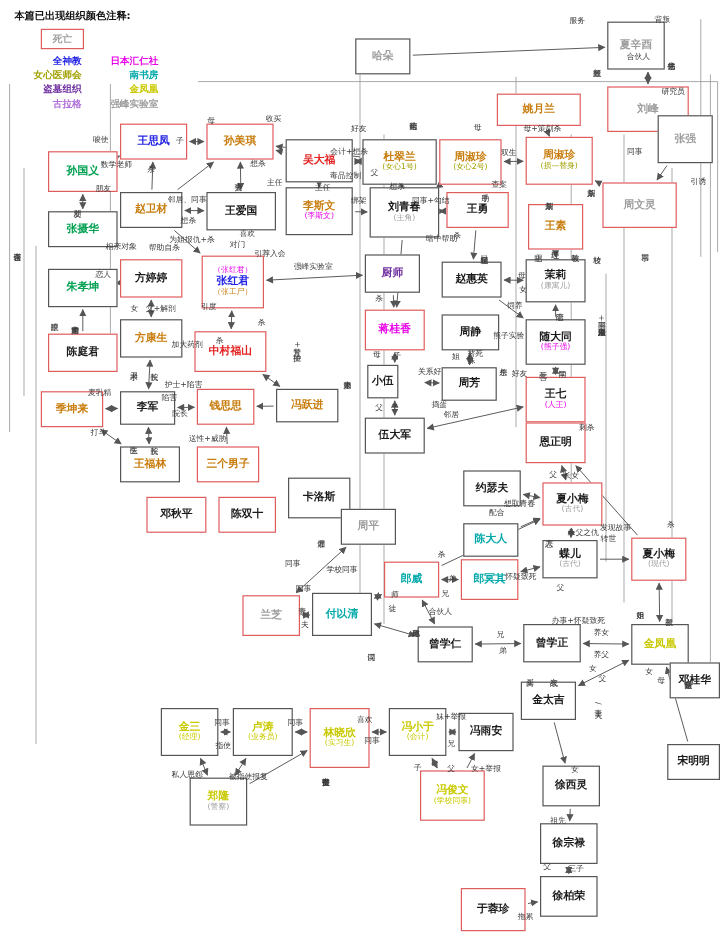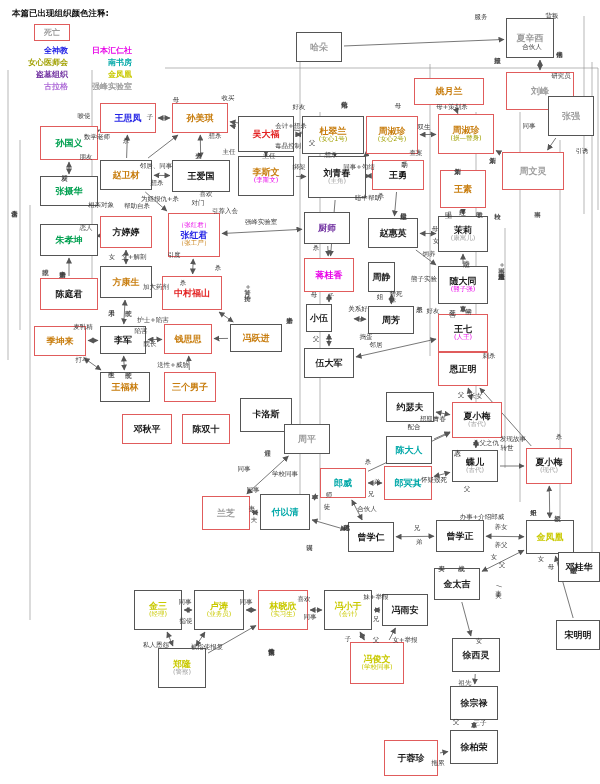--- a/index.html
+++ b/index.html
@@ -252,7 +252,7 @@
       <div class="node r" style="left: 304px; top: 258px; width: 50px; height: 34px;">
         <div class="nm" style="color: rgb(232, 0, 232);">蒋桂香</div>
       </div>
-      <div class="node" style="left: 368px; top: 262px; width: 27px; height: 30px;">
+      <div class="node" style="left: 368px; top: 262px; width: 48px; height: 30px;">
         <div class="nm" style="color: rgb(26, 26, 26);">周静</div>
       </div>
       <div class="node" style="left: 438px; top: 266px; width: 50px; height: 38px;">

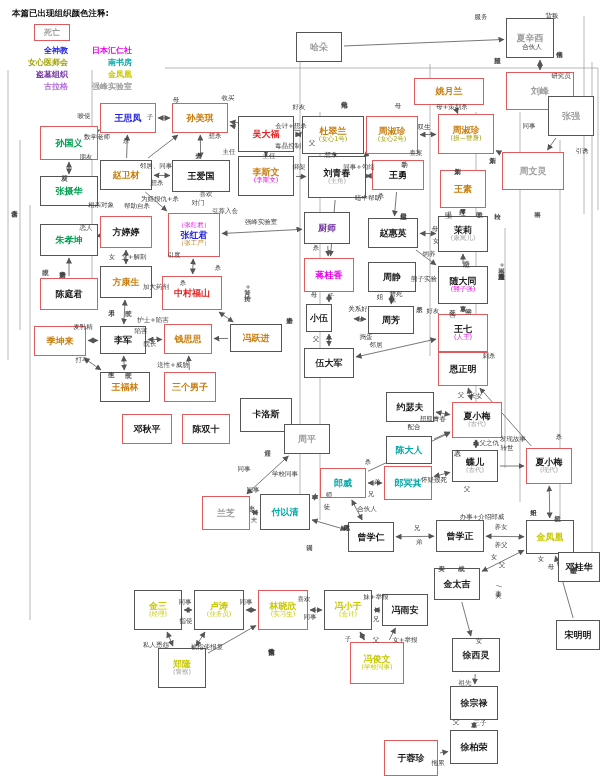--- a/index.html
+++ b/index.html
@@ -493,7 +493,7 @@
       <div class="lbl" style="left: 467px; top: 490px; color: rgb(58, 58, 58);">父</div>
       <div class="lbl" style="left: 434px; top: 481px; color: rgb(58, 58, 58);">怀疑致死</div>
       <div class="lbl" style="left: 367px; top: 510px; color: rgb(58, 58, 58);">合伙人</div>
-      <div class="lbl" style="left: 482px; top: 518px; color: rgb(58, 58, 58);">办事+介绍郎威</div>
+      <div class="lbl" style="left: 482px; top: 518px; color: rgb(58, 58, 58);">办事+怀疑致死</div>
       <div class="lbl" style="left: 501px; top: 528px; color: rgb(58, 58, 58);">养女</div>
       <div class="lbl" style="left: 501px; top: 546px; color: rgb(58, 58, 58);">养父</div>
       <div class="lbl" style="left: 417px; top: 529px; color: rgb(58, 58, 58);">兄</div>

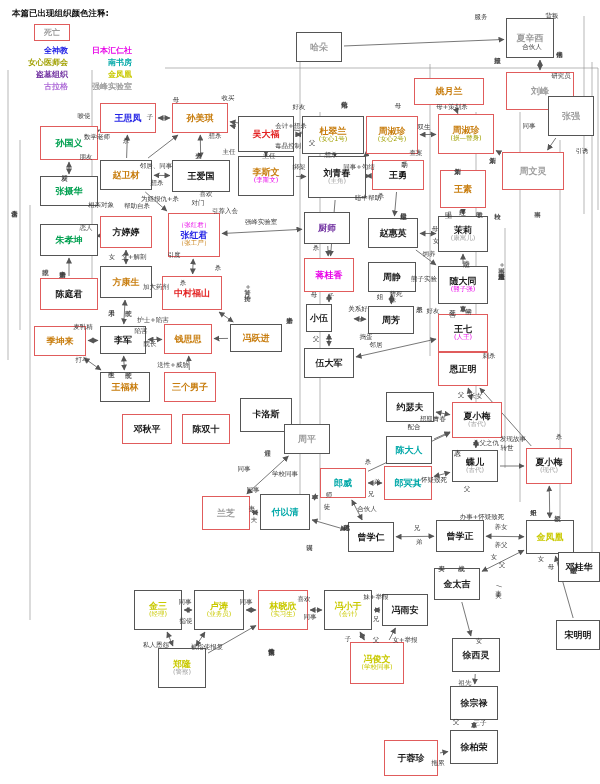--- a/index.html
+++ b/index.html
@@ -358,7 +358,7 @@
         <div class="nm" style="color: rgb(201, 201, 0);">卢涛</div>
         <div class="sb" style="color: rgb(201, 201, 0);">(业务员)</div>
       </div>
-      <div class="node r" style="left: 258px; top: 590px; width: 50px; height: 40px;">
+      <div class="node r" style="left: 258px; top: 590px; width: 50px; height: 50px;">
         <div class="nm" style="color: rgb(201, 201, 0);">林晓欣</div>
         <div class="sb" style="color: rgb(201, 201, 0);">(实习生)</div>
       </div>

